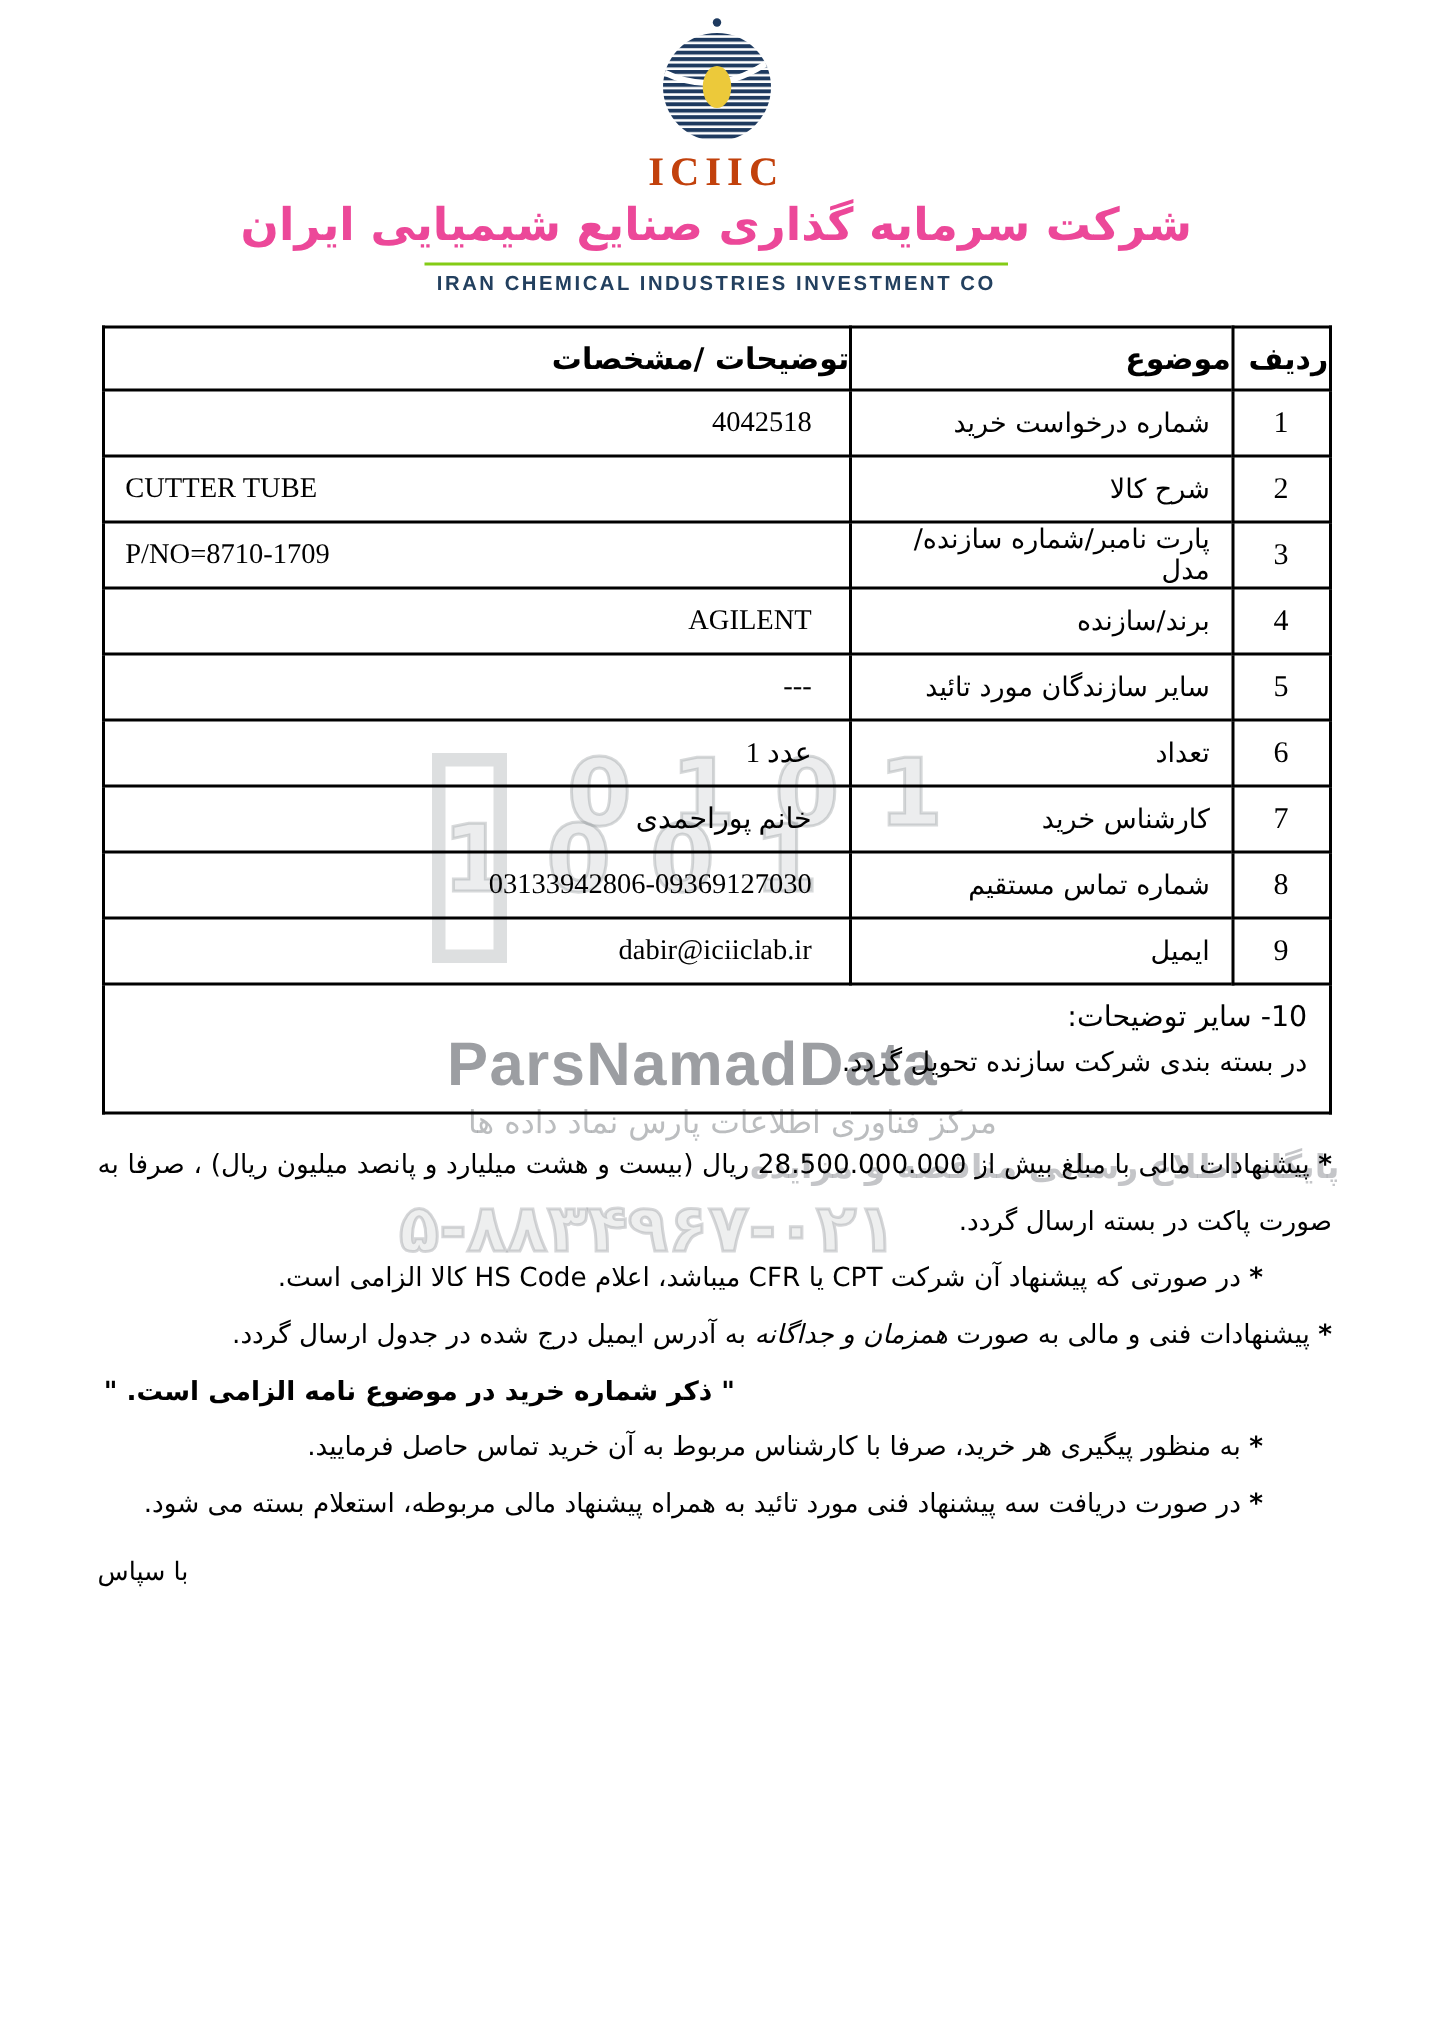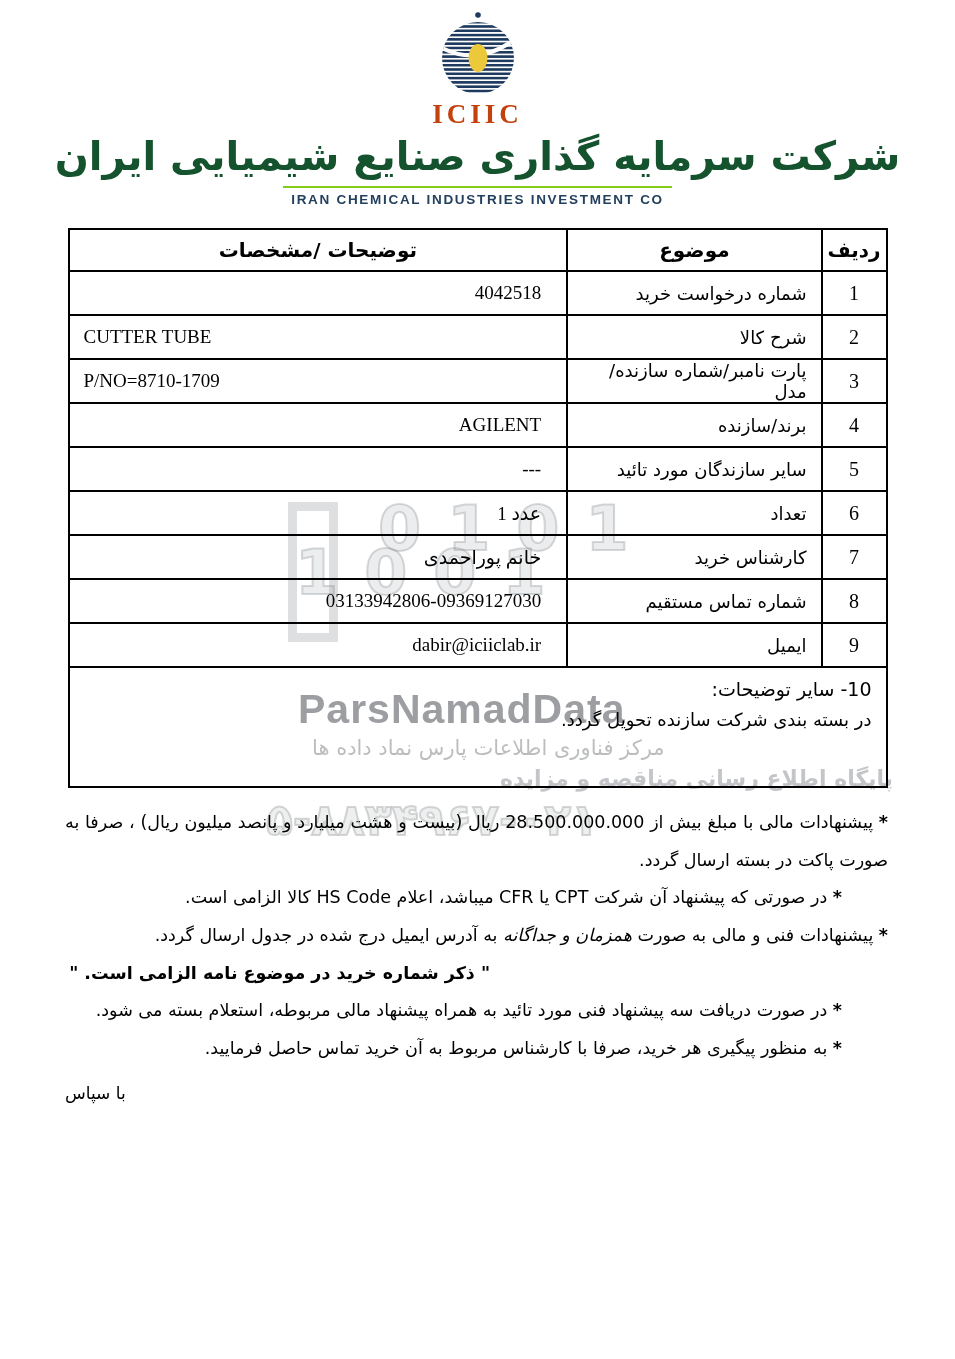--- a/index.html
+++ b/index.html
@@ -26,7 +26,7 @@
   .logo-svg { display:block; margin:0 auto; }
   .logo-text { font-family:"Liberation Serif", serif; font-weight:700; font-size:27px;
                letter-spacing:4px; color:#c2410c; margin-top:1px; }
-  .company-fa { direction:rtl; font-size:40px; font-weight:700; color:#14532d; margin-top:3px; }
+  .company-fa { direction:rtl; font-size:30px; font-weight:700; color:#ec4899; margin-top:3px; }
   .company-en-wrap { display:inline-block; margin-top:7px; border-top:2px solid #84cc16; padding:4px 8px 0; }
   .company-en { font-family:"Liberation Sans", sans-serif; font-size:13.5px; font-weight:700;
                 letter-spacing:1.7px; color:#23405f; }

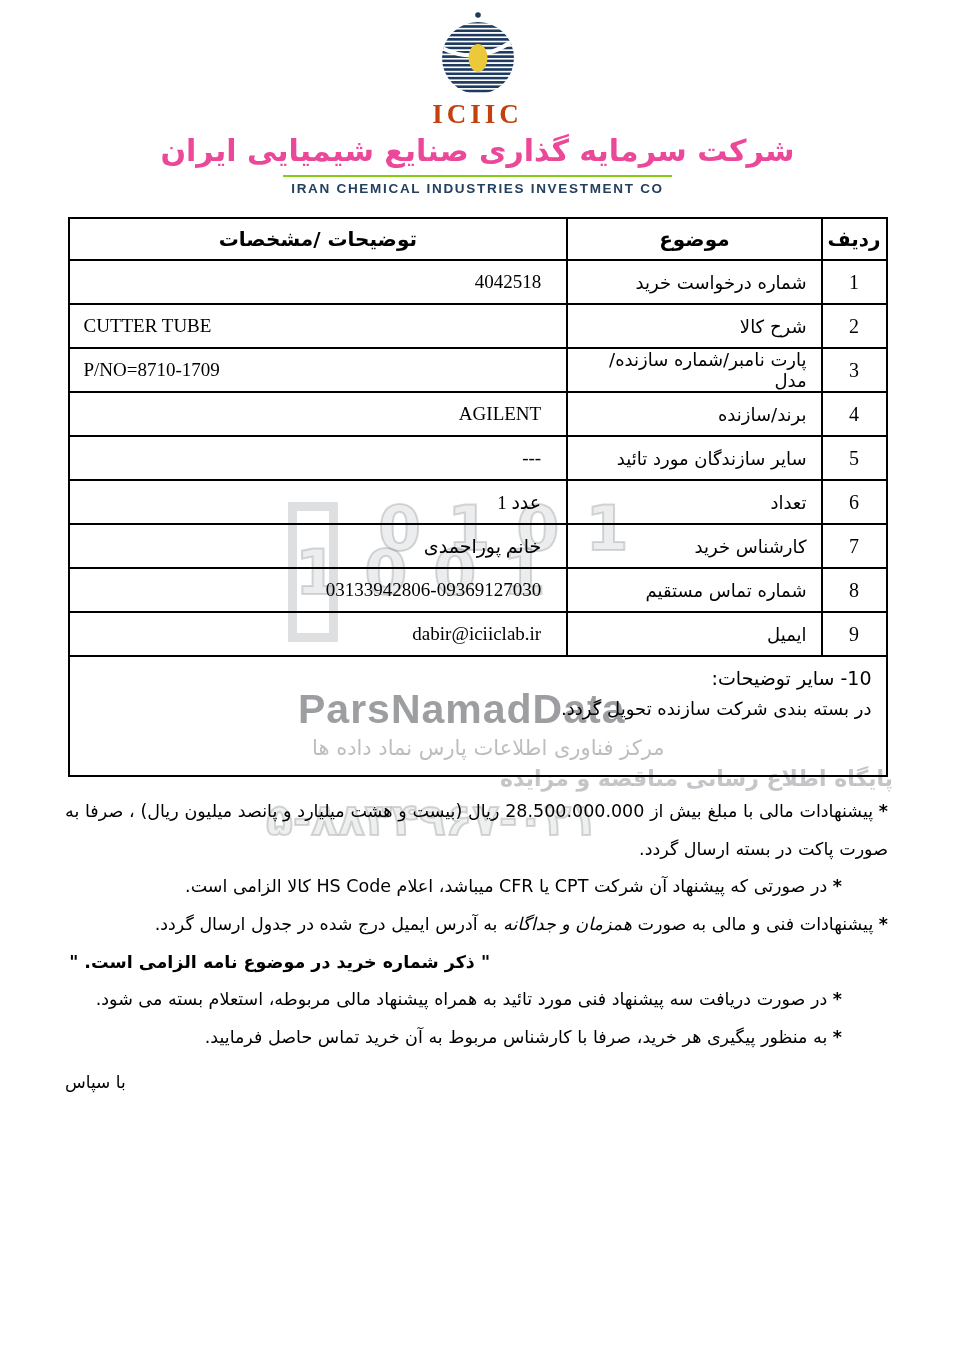--- a/index.html
+++ b/index.html
@@ -35,7 +35,7 @@
   .main-table { position:relative; z-index:1; width:820px; margin:20px auto 0;
                 border-collapse:collapse; direction:rtl; }
   .main-table th, .main-table td { border:2px solid #000; }
-  .main-table th { height:42px; font-size:20px; font-weight:700; text-align:center; }
+  .main-table th { height:42px; font-size:20px; font-weight:700; text-align:right; }
   td.num { width:65px; height:44px; text-align:center;
            font-family:"Liberation Serif", serif; font-size:20px; }
   td.subject { width:255px; font-size:18px; text-align:right; padding:0 14px; }

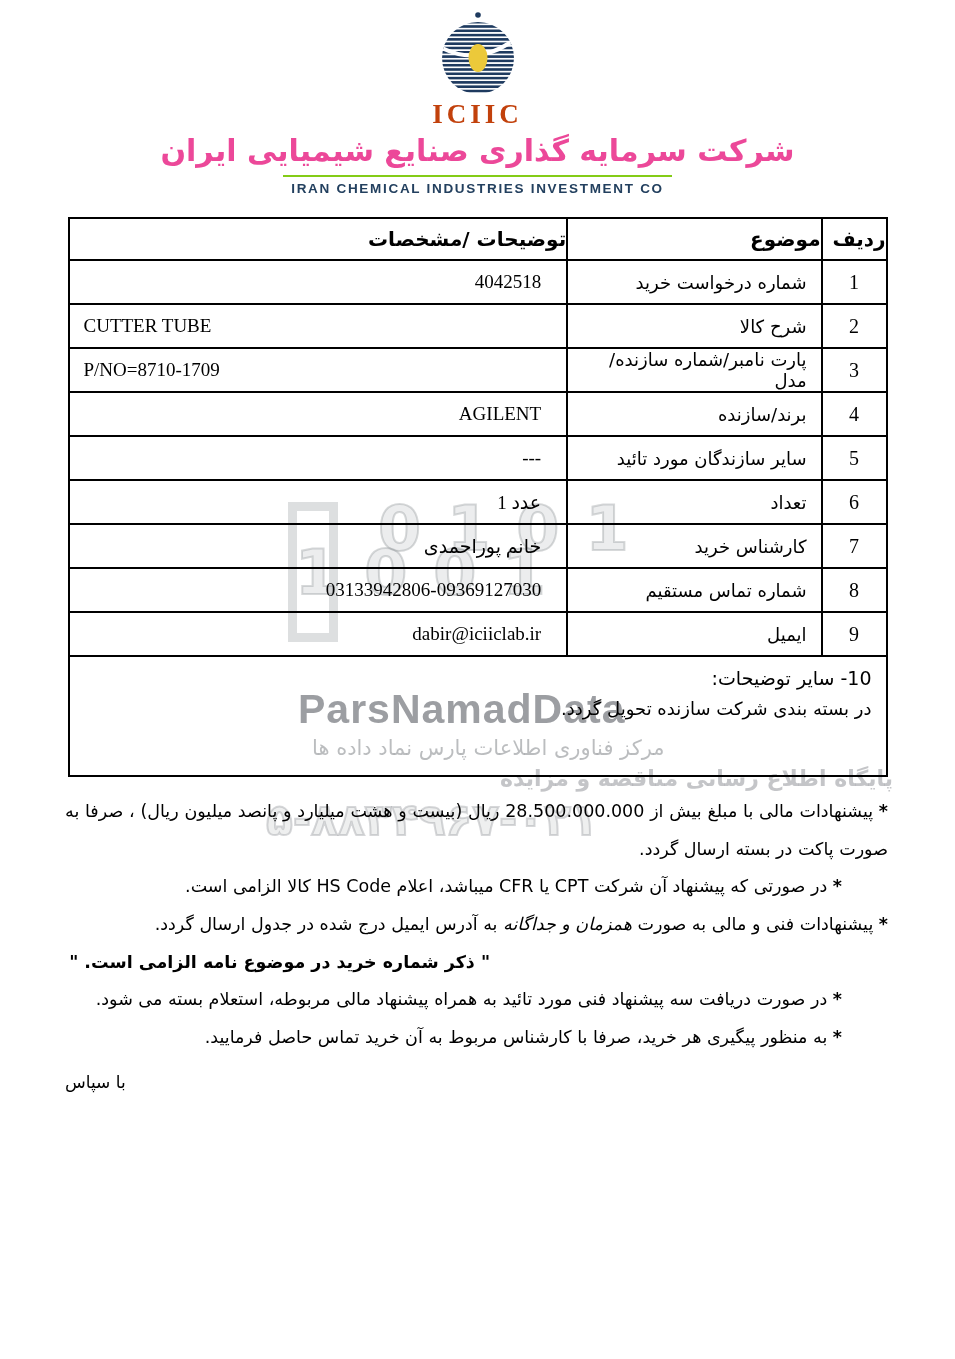--- a/index.html
+++ b/index.html
@@ -42,7 +42,7 @@
   td.detail { width:500px; direction:ltr; text-align:right; padding:0 25px 0 12px;
               font-family:"Liberation Serif","DejaVu Sans", serif; font-size:19px; }
   td.detail.left { text-align:left; padding-left:14px; }
-  td.notes { height:120px; direction:rtl; vertical-align:top; text-align:right;
+  td.notes { height:86px; direction:rtl; vertical-align:top; text-align:right;
              padding:10px 14px; font-size:18px; }
   .notes-label { font-size:19px; margin-bottom:9px; }
 

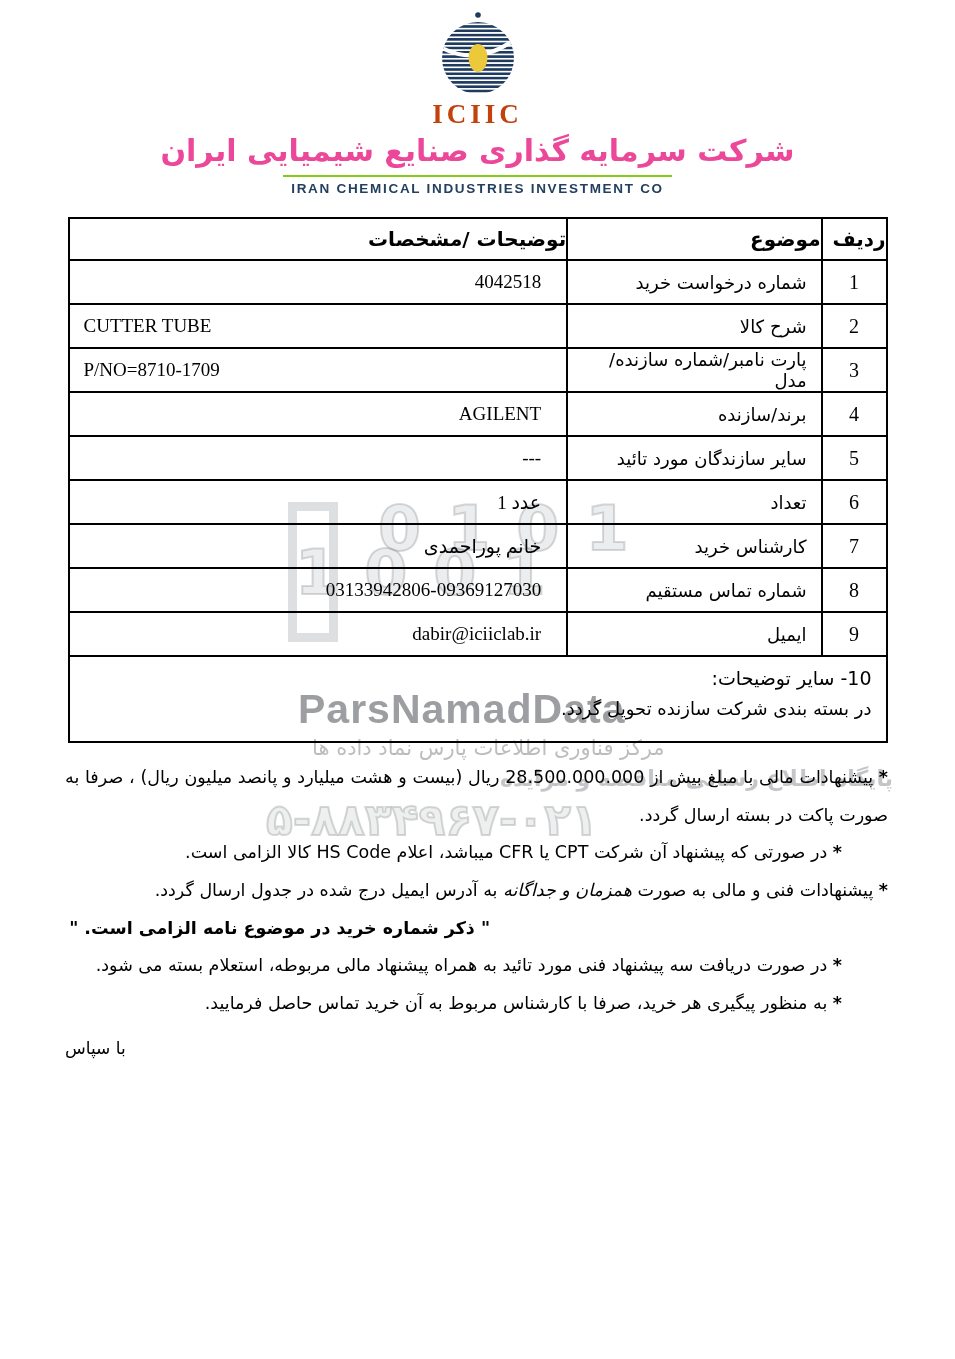--- a/index.html
+++ b/index.html
@@ -178,11 +178,11 @@
       </li>
       <li class="cond-item ind">
         <span class="marker">*</span>
-        <span>در صورت دریافت سه پیشنهاد فنی مورد تائید به همراه پیشنهاد مالی مربوطه، استعلام بسته می شود.</span>
+        <span>به منظور پیگیری هر خرید، صرفا با کارشناس مربوط به آن خرید تماس حاصل فرمایید.</span>
       </li>
       <li class="cond-item ind">
         <span class="marker">*</span>
-        <span>به منظور پیگیری هر خرید، صرفا با کارشناس مربوط به آن خرید تماس حاصل فرمایید.</span>
+        <span>در صورت دریافت سه پیشنهاد فنی مورد تائید به همراه پیشنهاد مالی مربوطه، استعلام بسته می شود.</span>
       </li>
     </ul>
     <div class="thanks">با سپاس</div>

